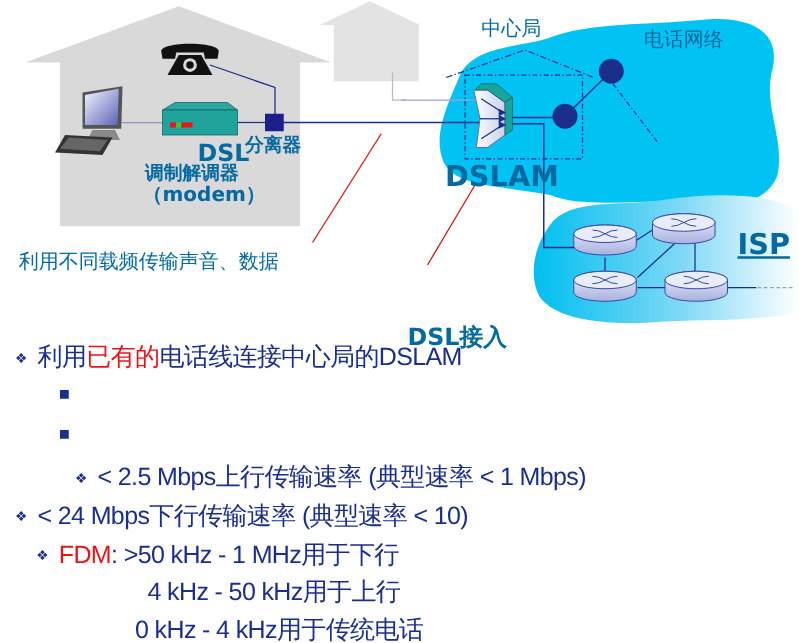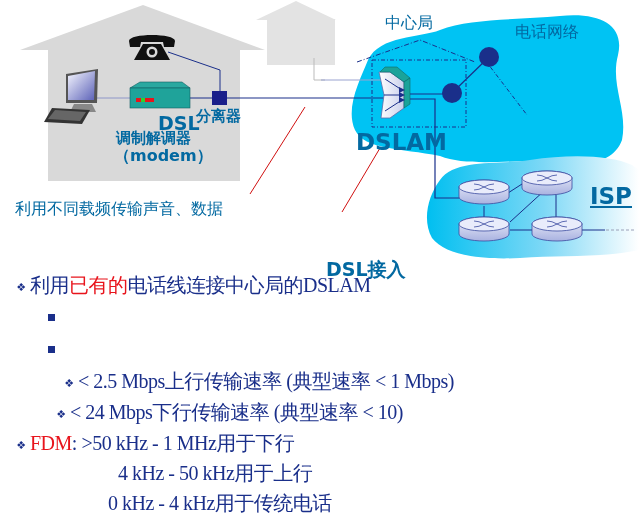--- a/index.html
+++ b/index.html
@@ -8,7 +8,7 @@
   .lbl{position:absolute;color:#0369a1;font-family:"DejaVu Sans",sans-serif;white-space:nowrap;}
   .lbl.bold{font-weight:bold;}
   .bullets{position:absolute;left:0;top:268px;width:639px;}
-  .bl{position:absolute;left:0;white-space:nowrap;color:#1a2f8a;font-family:Liberation Serif, serif;font-size:20px;letter-spacing:-0.5px;text-align:center;}
+  .bl{position:absolute;left:0;white-space:nowrap;color:#1a2f8a;font-family:Liberation Sans, sans-serif;font-size:20px;letter-spacing:-0.5px;}
   .bl .mk{display:inline-block;width:18px;color:#1a2f8a;font-size:11px;vertical-align:middle;}
   .bl .sq{display:inline-block;width:7px;height:7px;background:#1a2f8a;margin-right:10px;vertical-align:middle;}
   .red{color:#e8141c;}

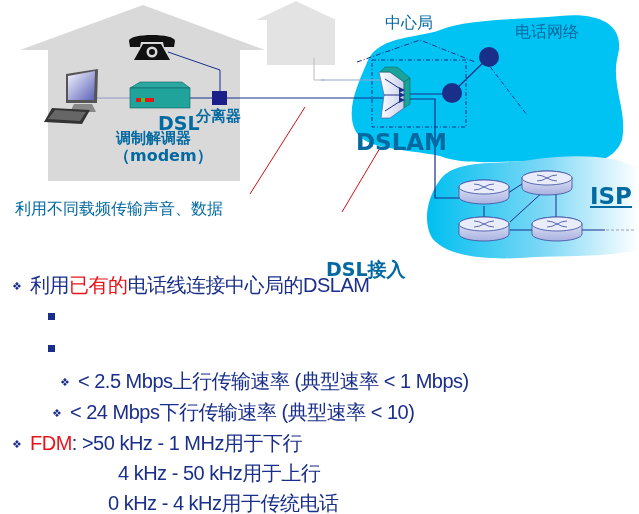--- a/index.html
+++ b/index.html
@@ -171,7 +171,7 @@
   <div class="bl" style="top:100px;margin-left:48px;">
     <span class="mk" style="margin-left:12px;">❖</span><span>&lt; 2.5 Mbps上行传输速率 (典型速率 &lt; 1 Mbps)</span>
   </div>
-  <div class="bl" style="top:131px;margin-left:40px;">
+  <div class="bl" style="top:131px;">
     <span class="mk" style="margin-left:12px;">❖</span><span>&lt; 24 Mbps下行传输速率 (典型速率 &lt; 10)</span>
   </div>
   <div class="bl" style="top:162px;">

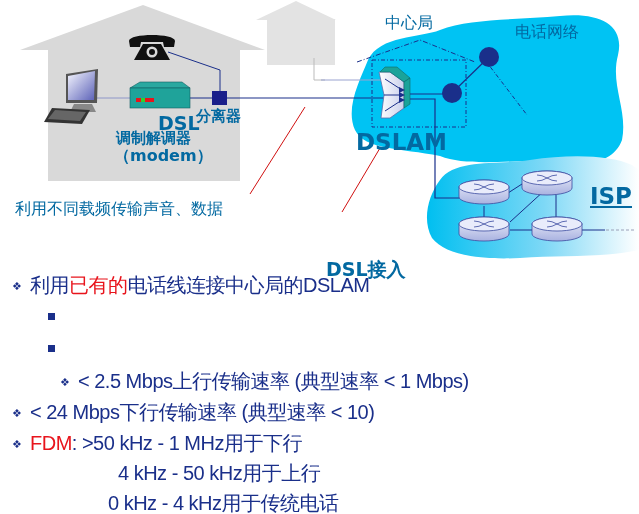--- a/index.html
+++ b/index.html
@@ -174,7 +174,7 @@
   <div class="bl" style="top:131px;">
     <span class="mk" style="margin-left:12px;">❖</span><span>&lt; 24 Mbps下行传输速率 (典型速率 &lt; 10)</span>
   </div>
-  <div class="bl" style="top:162px;">
+  <div class="bl" style="top:162px;padding-left:17px;">
     <span class="mk" style="margin-left:12px;">❖</span><span class="red">FDM</span><span>: &gt;50 kHz - 1 MHz用于下行</span>
   </div>
   <div class="bl" style="top:192px;left:92px;margin-left:26px;">

